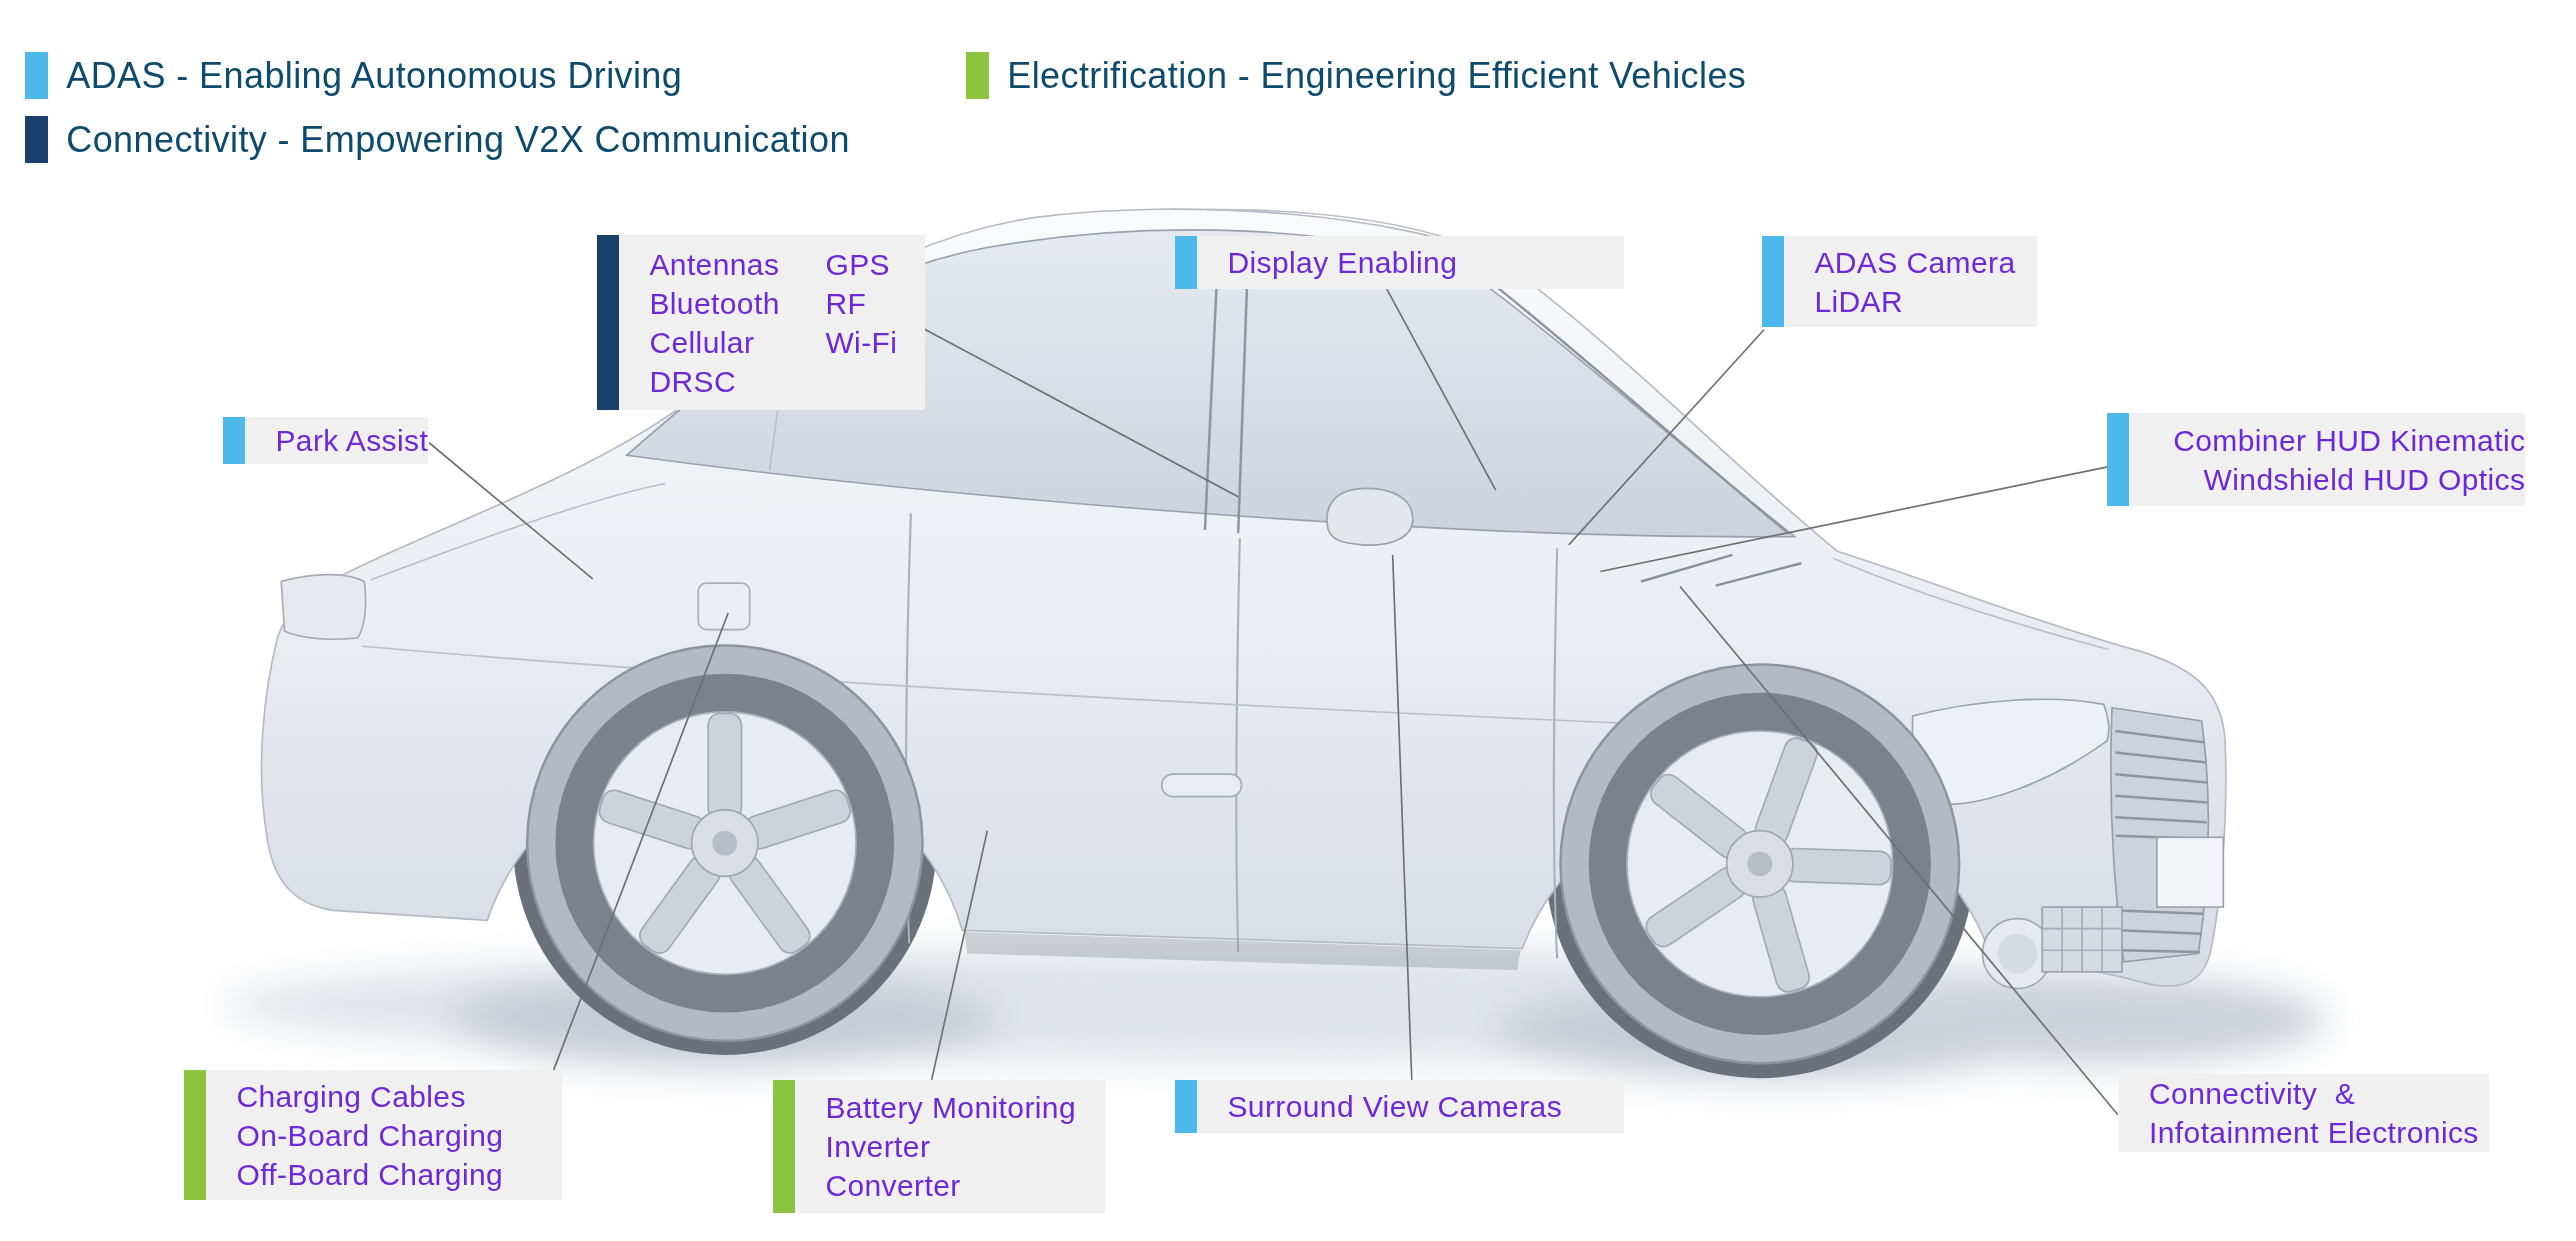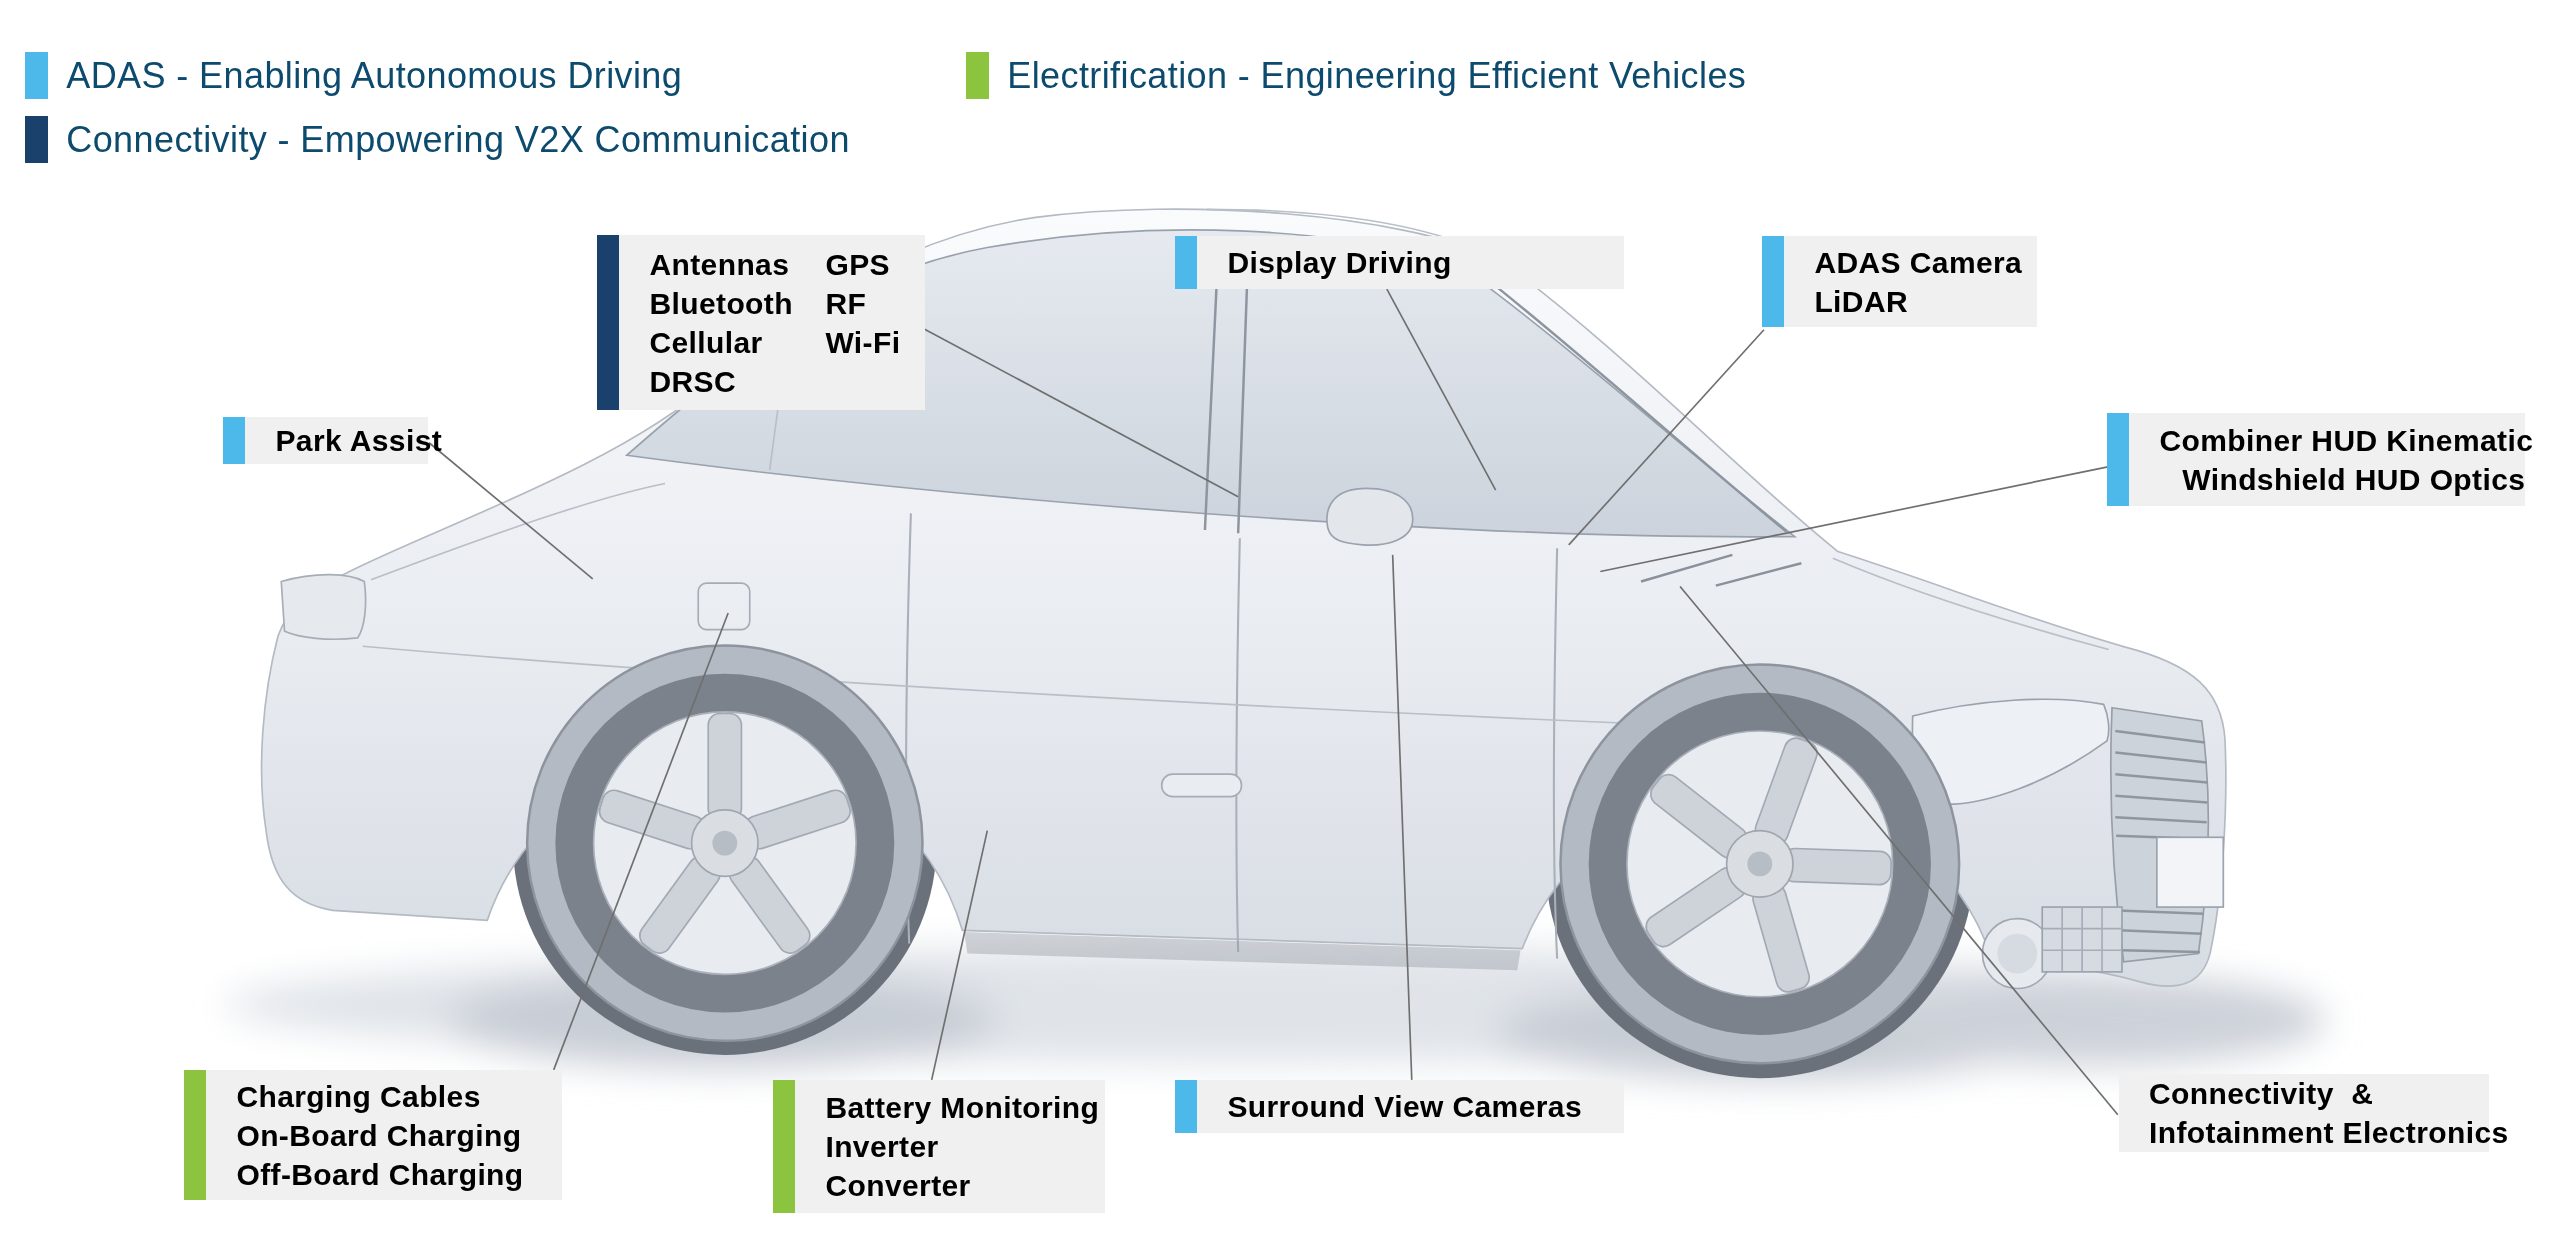--- a/index.html
+++ b/index.html
@@ -21,7 +21,7 @@
   .bar-elec{background:#8CC43F;}
   .bar-conn{background:#1A416C;}
   .panel{background:#F0F0F1;display:flex;flex-direction:column;justify-content:center;padding-left:30px;box-sizing:border-box;}
-  .ln{font-size:30px;font-weight:bold;line-height:39px;color:#000000;letter-spacing:0.4px;white-space:pre;}
+  .ln{font-size:30px;font-weight:normal;line-height:39px;color:#6d28d9;letter-spacing:0.4px;white-space:pre;}
   .cols{display:flex;}
   .col{display:flex;flex-direction:column;}
   .col1{width:176px;}

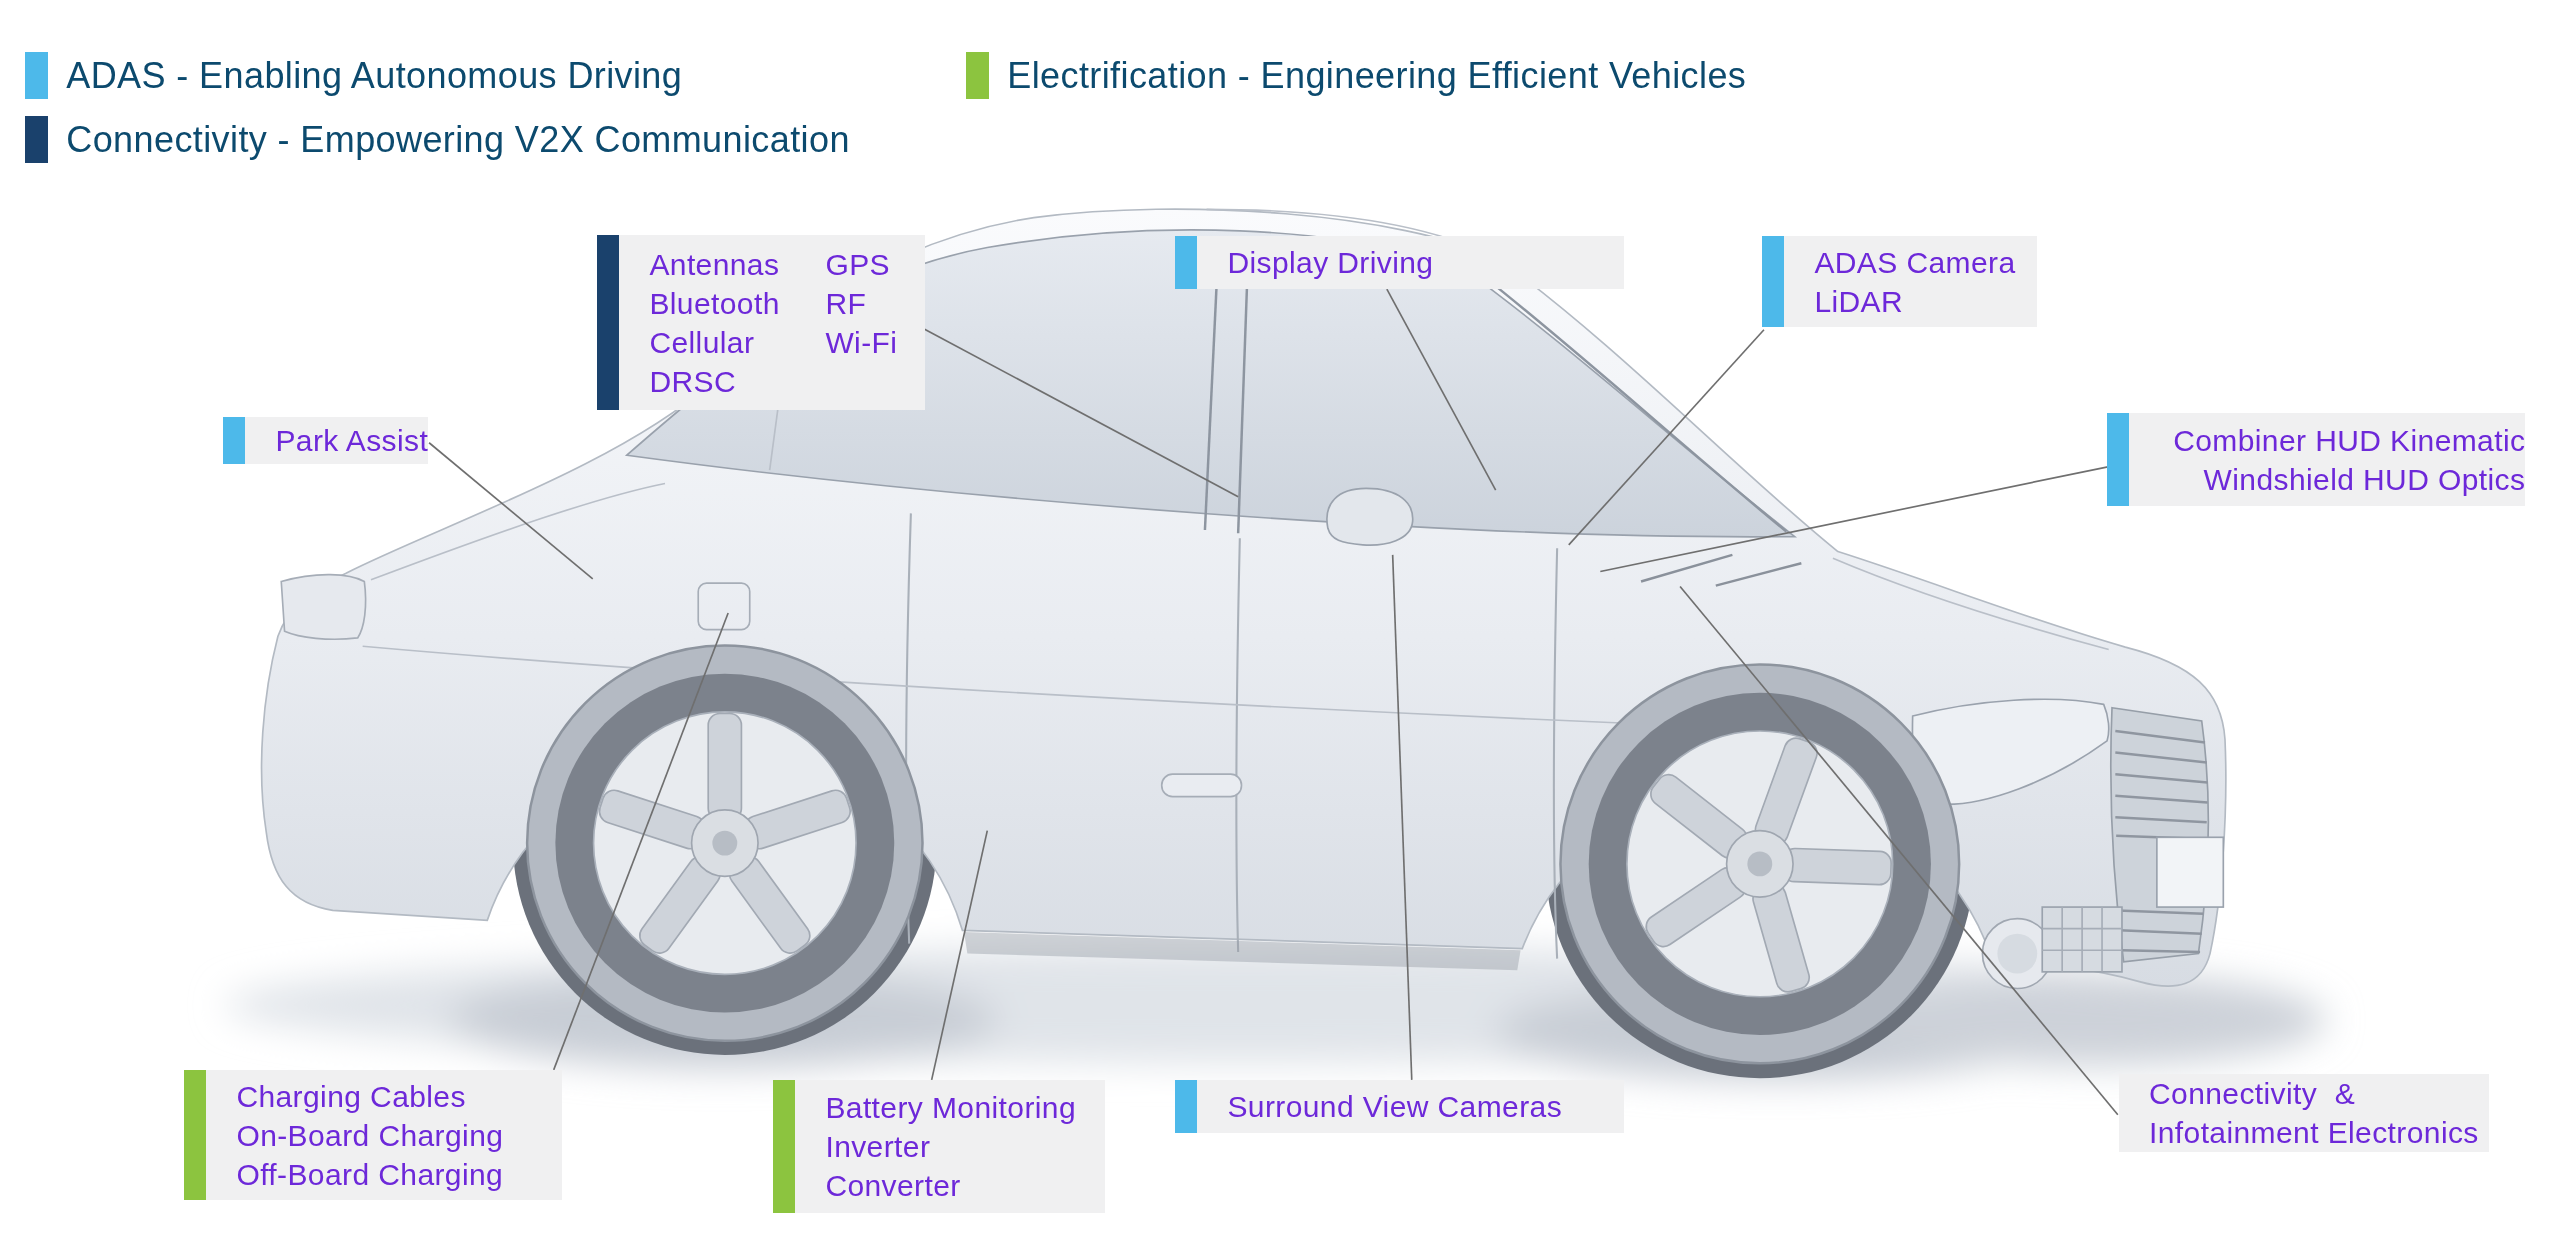--- a/index.html
+++ b/index.html
@@ -228,7 +228,7 @@
   <div class="callout" style="left:1175px;top:236px;height:53px;">
     <div class="bar bar-adas"></div>
     <div class="panel" style="width:427px;">
-      <span class="ln">Display Driving</span>
+      <span class="ln">Display Enabling</span>
     </div>
   </div>
 

